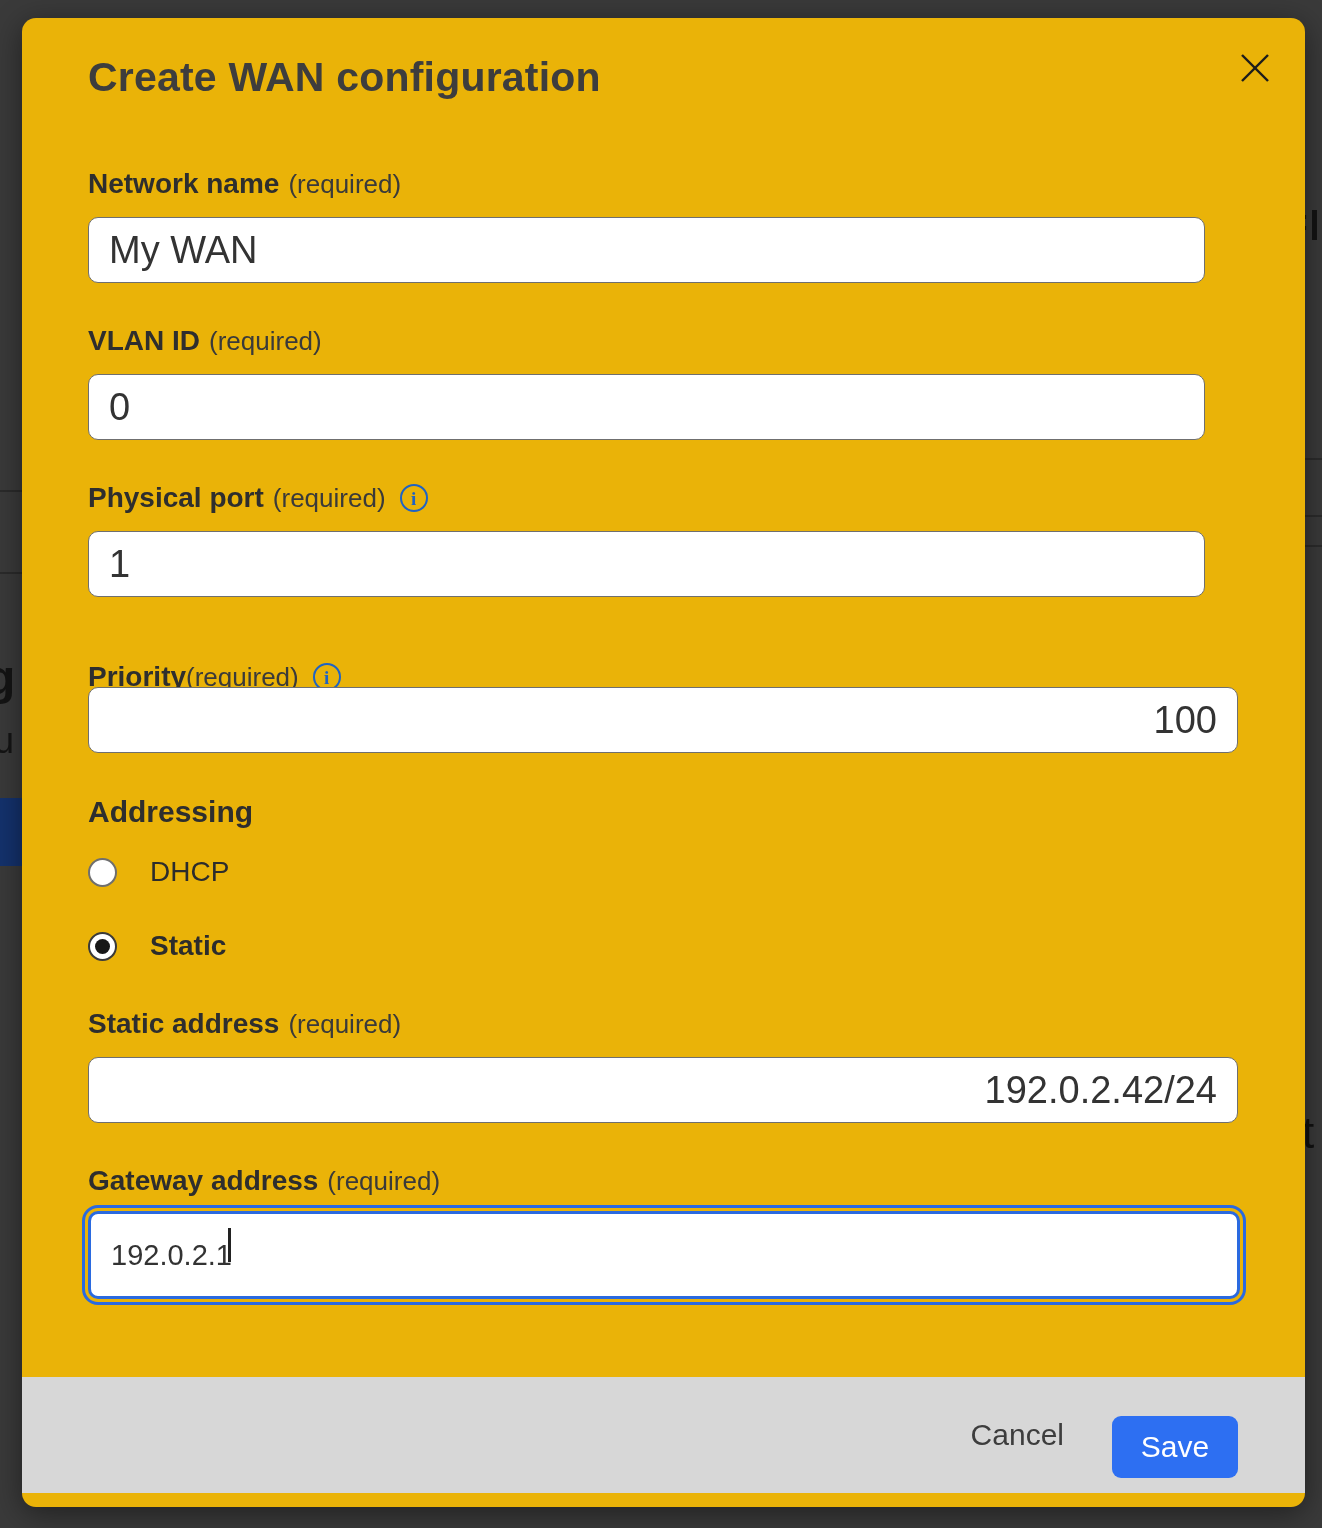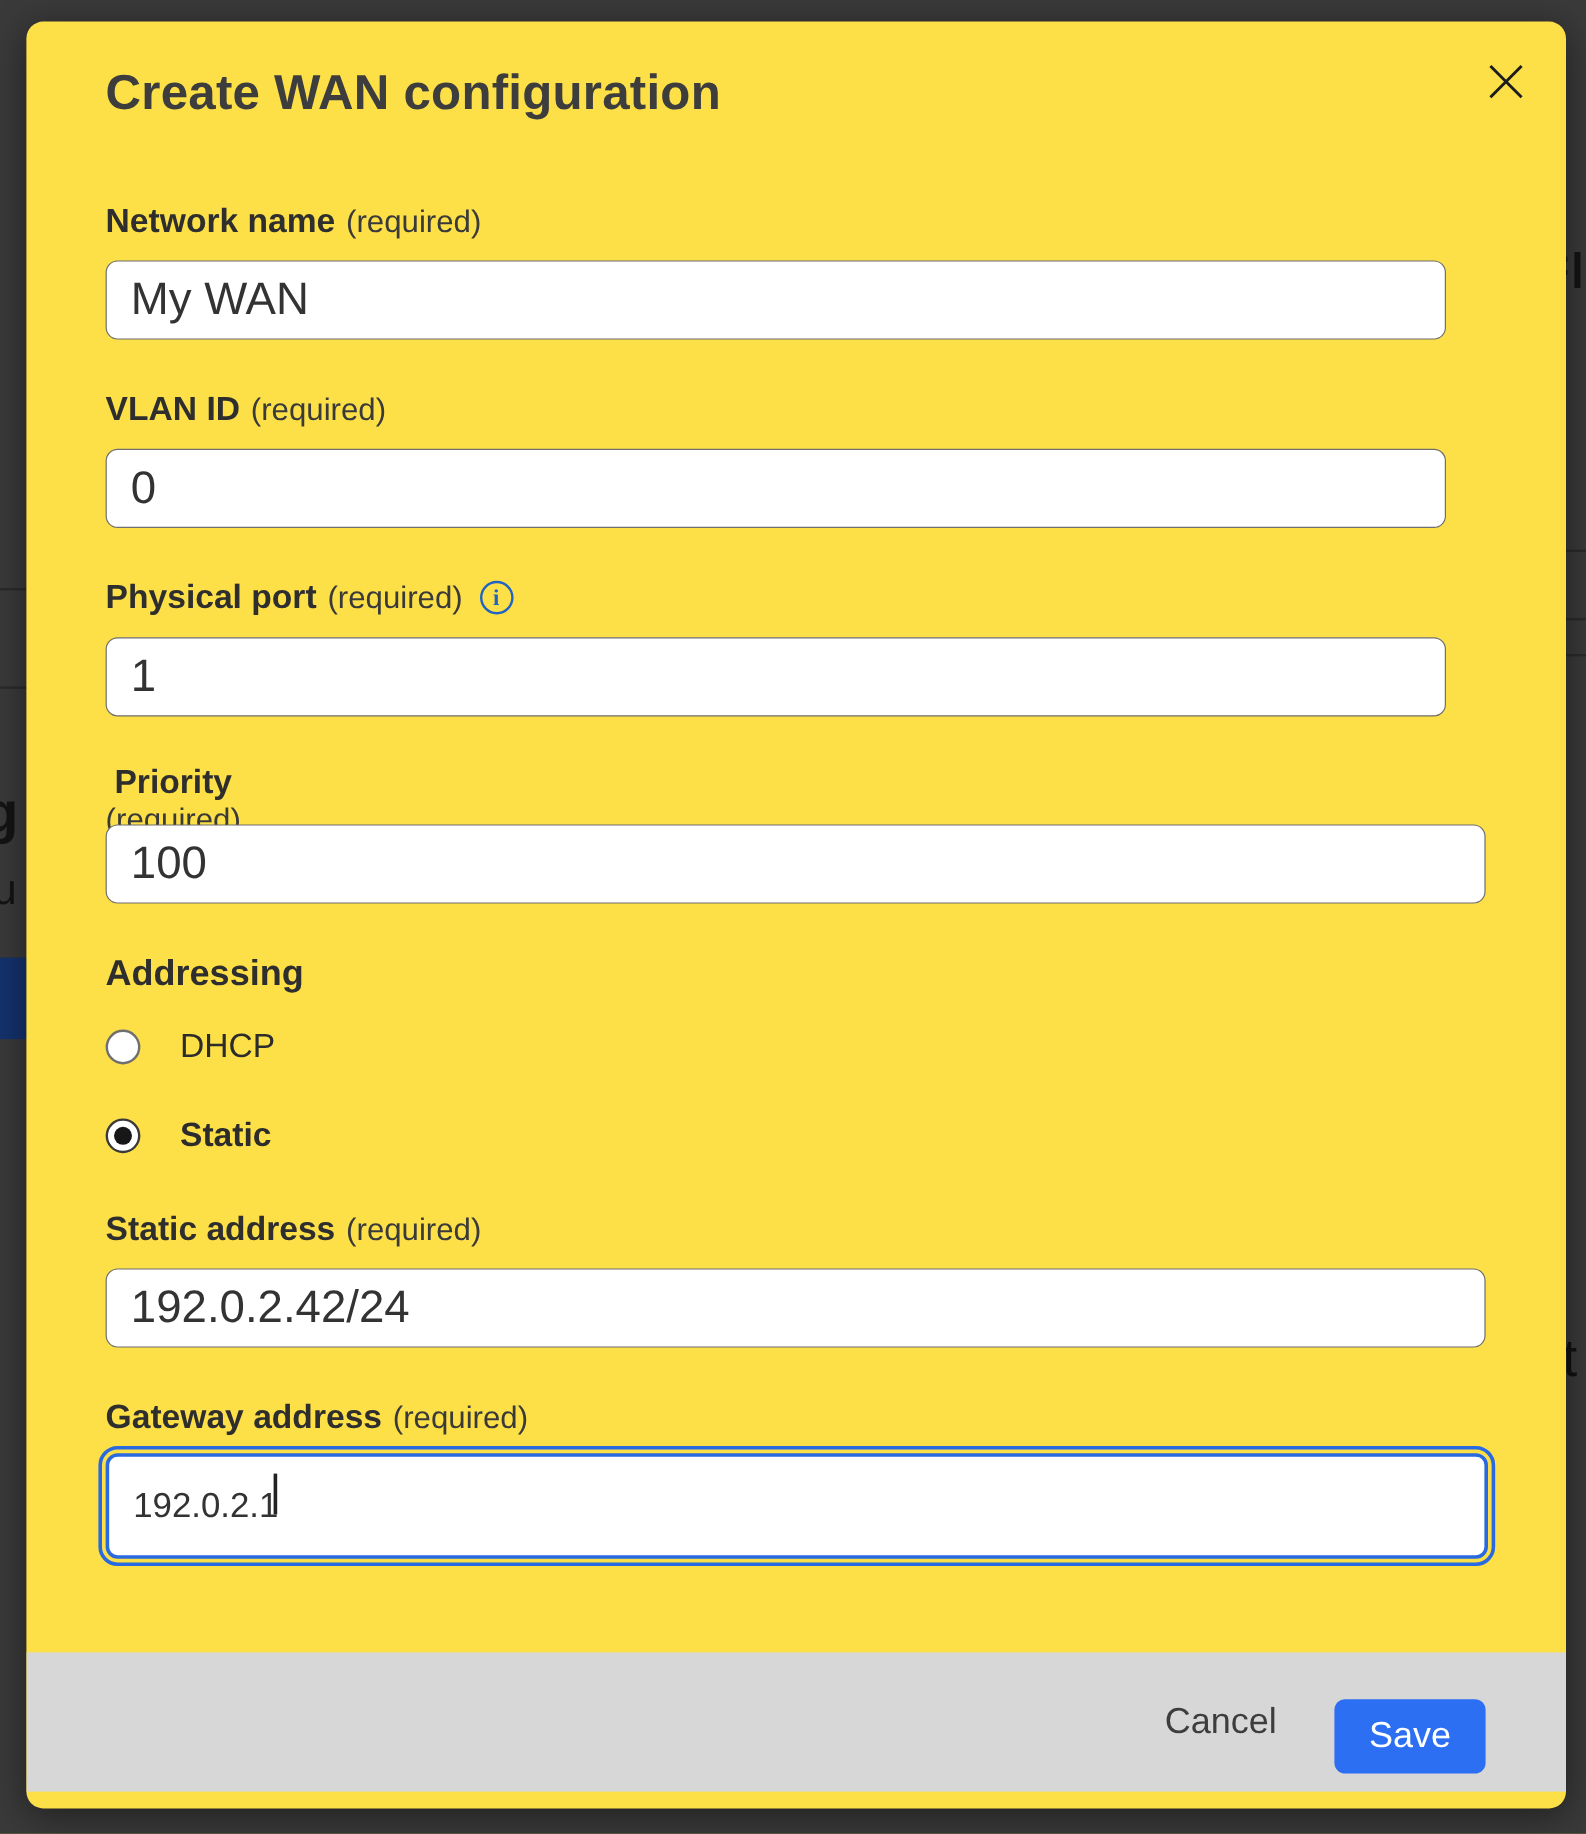--- a/index.html
+++ b/index.html
@@ -31,7 +31,7 @@
   .modal {
     position: absolute; left: 22px; top: 18px;
     width: 1283px; height: 1489px;
-    background: #fde047;
+    background: #eab308;
     border-radius: 14px;
     overflow: hidden;
     box-shadow: 0 6px 30px rgba(0,0,0,.45);

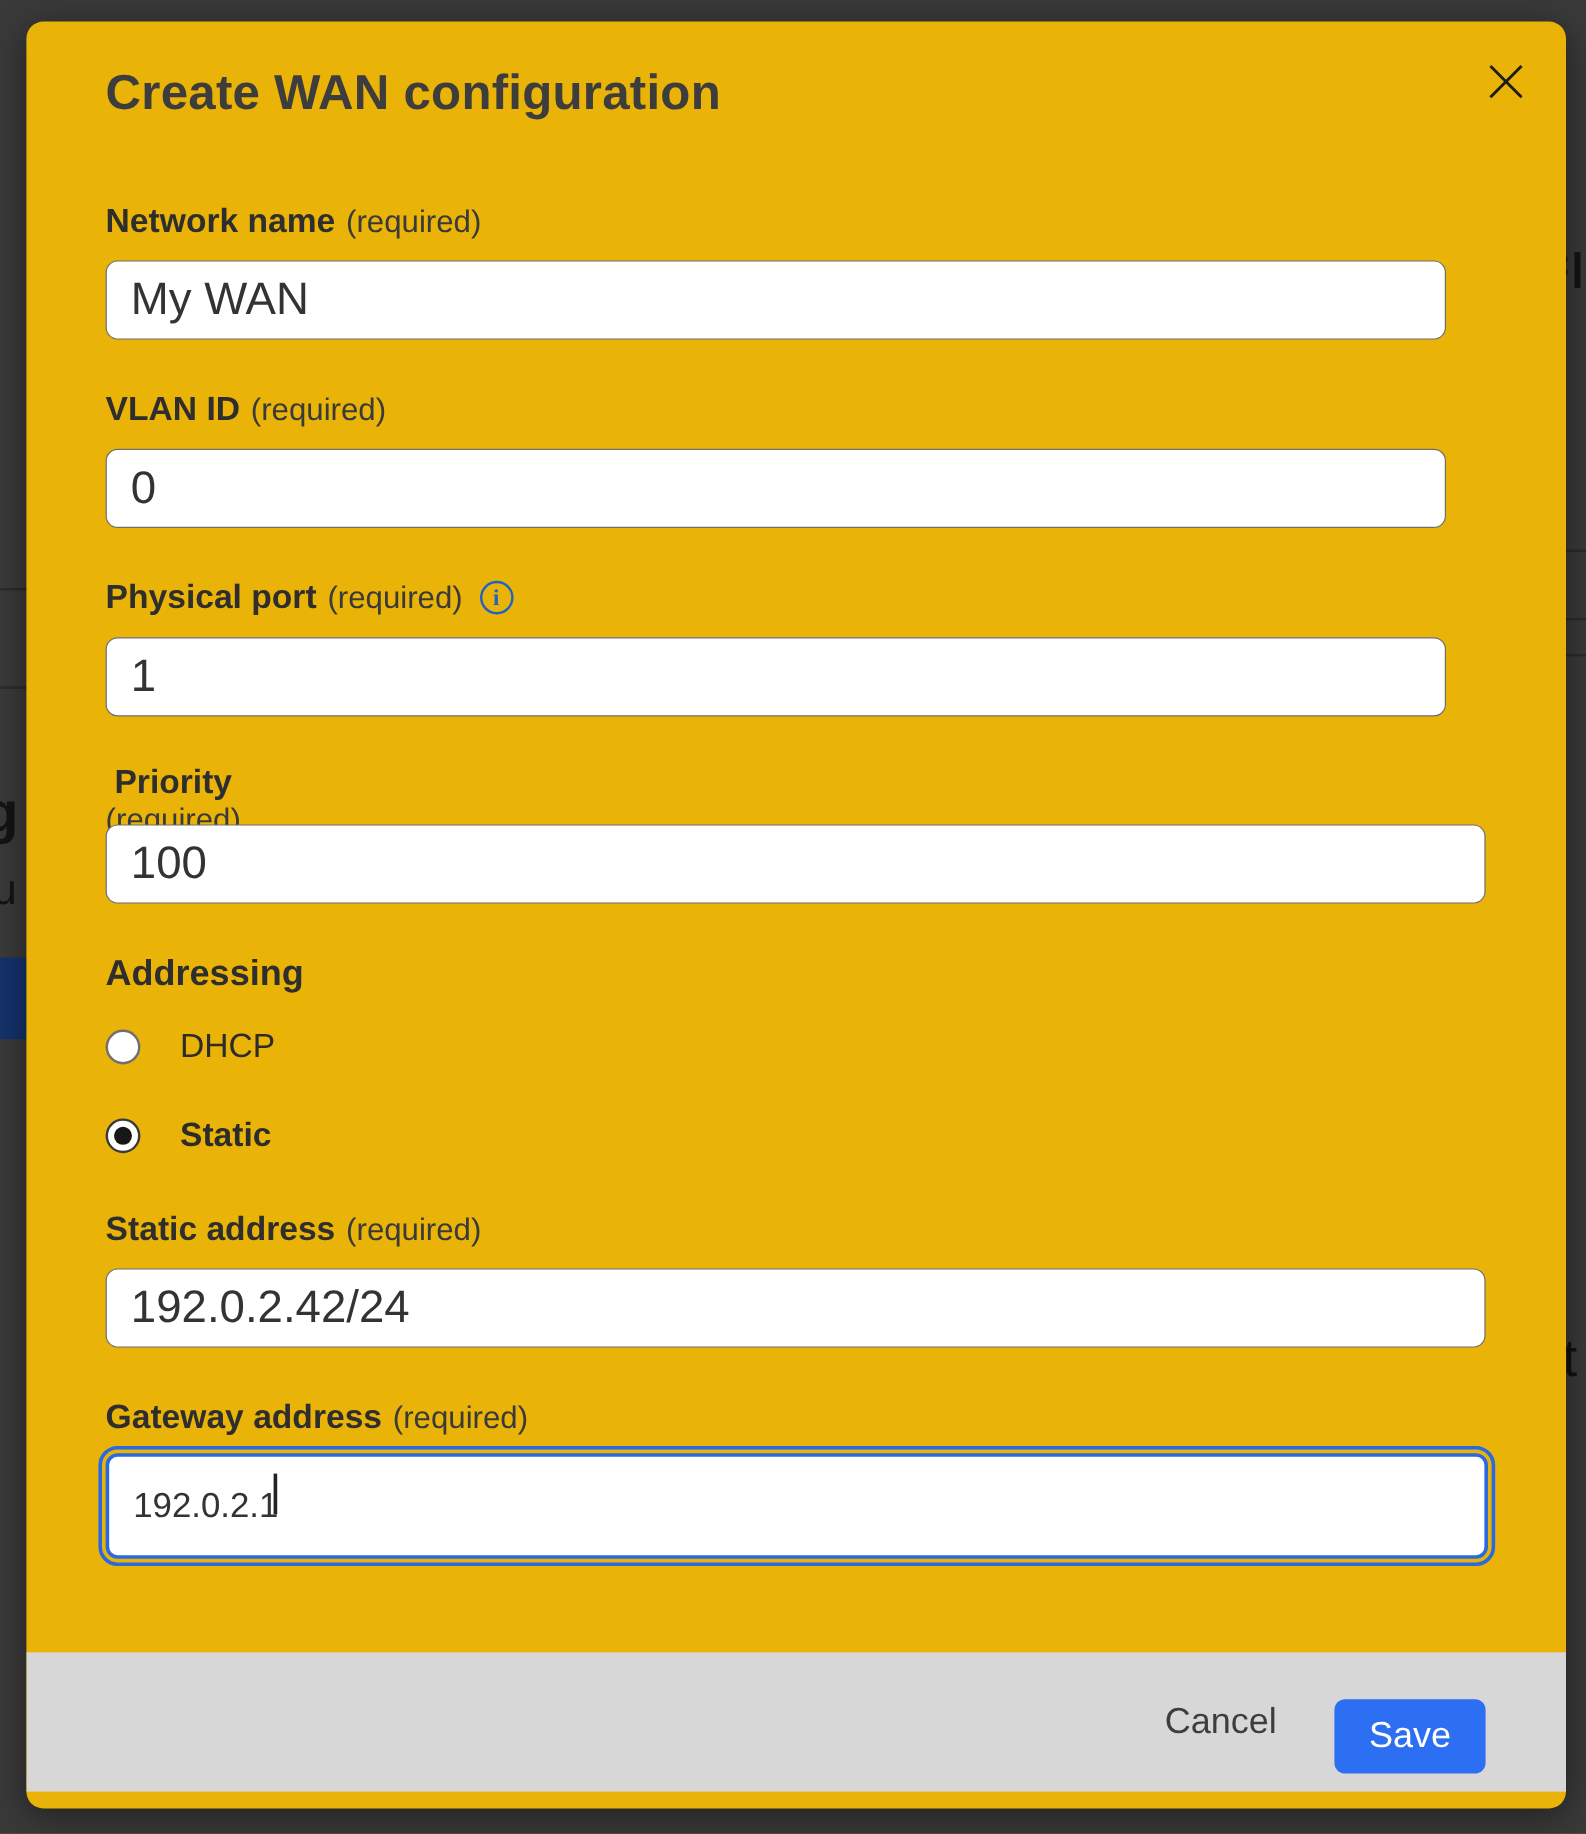--- a/index.html
+++ b/index.html
@@ -77,7 +77,7 @@
   .t-f1 { top: 150px; } .i-f1 { top: 199px; }
   .t-f2 { top: 307px; } .i-f2 { top: 356px; }
   .t-f3 { top: 464px; } .i-f3 { top: 513px; }
-  .t-f4 { top: 618px; flex-direction: column; } .i-f4 { top: 669px; }
+  .t-f4 { top: 643px; } .i-f4 { top: 669px; }
   .t-f5 { top: 990px; } .i-f5 { top: 1039px; padding-left: 20px; }
   .t-f6 { top: 1147px; }
 

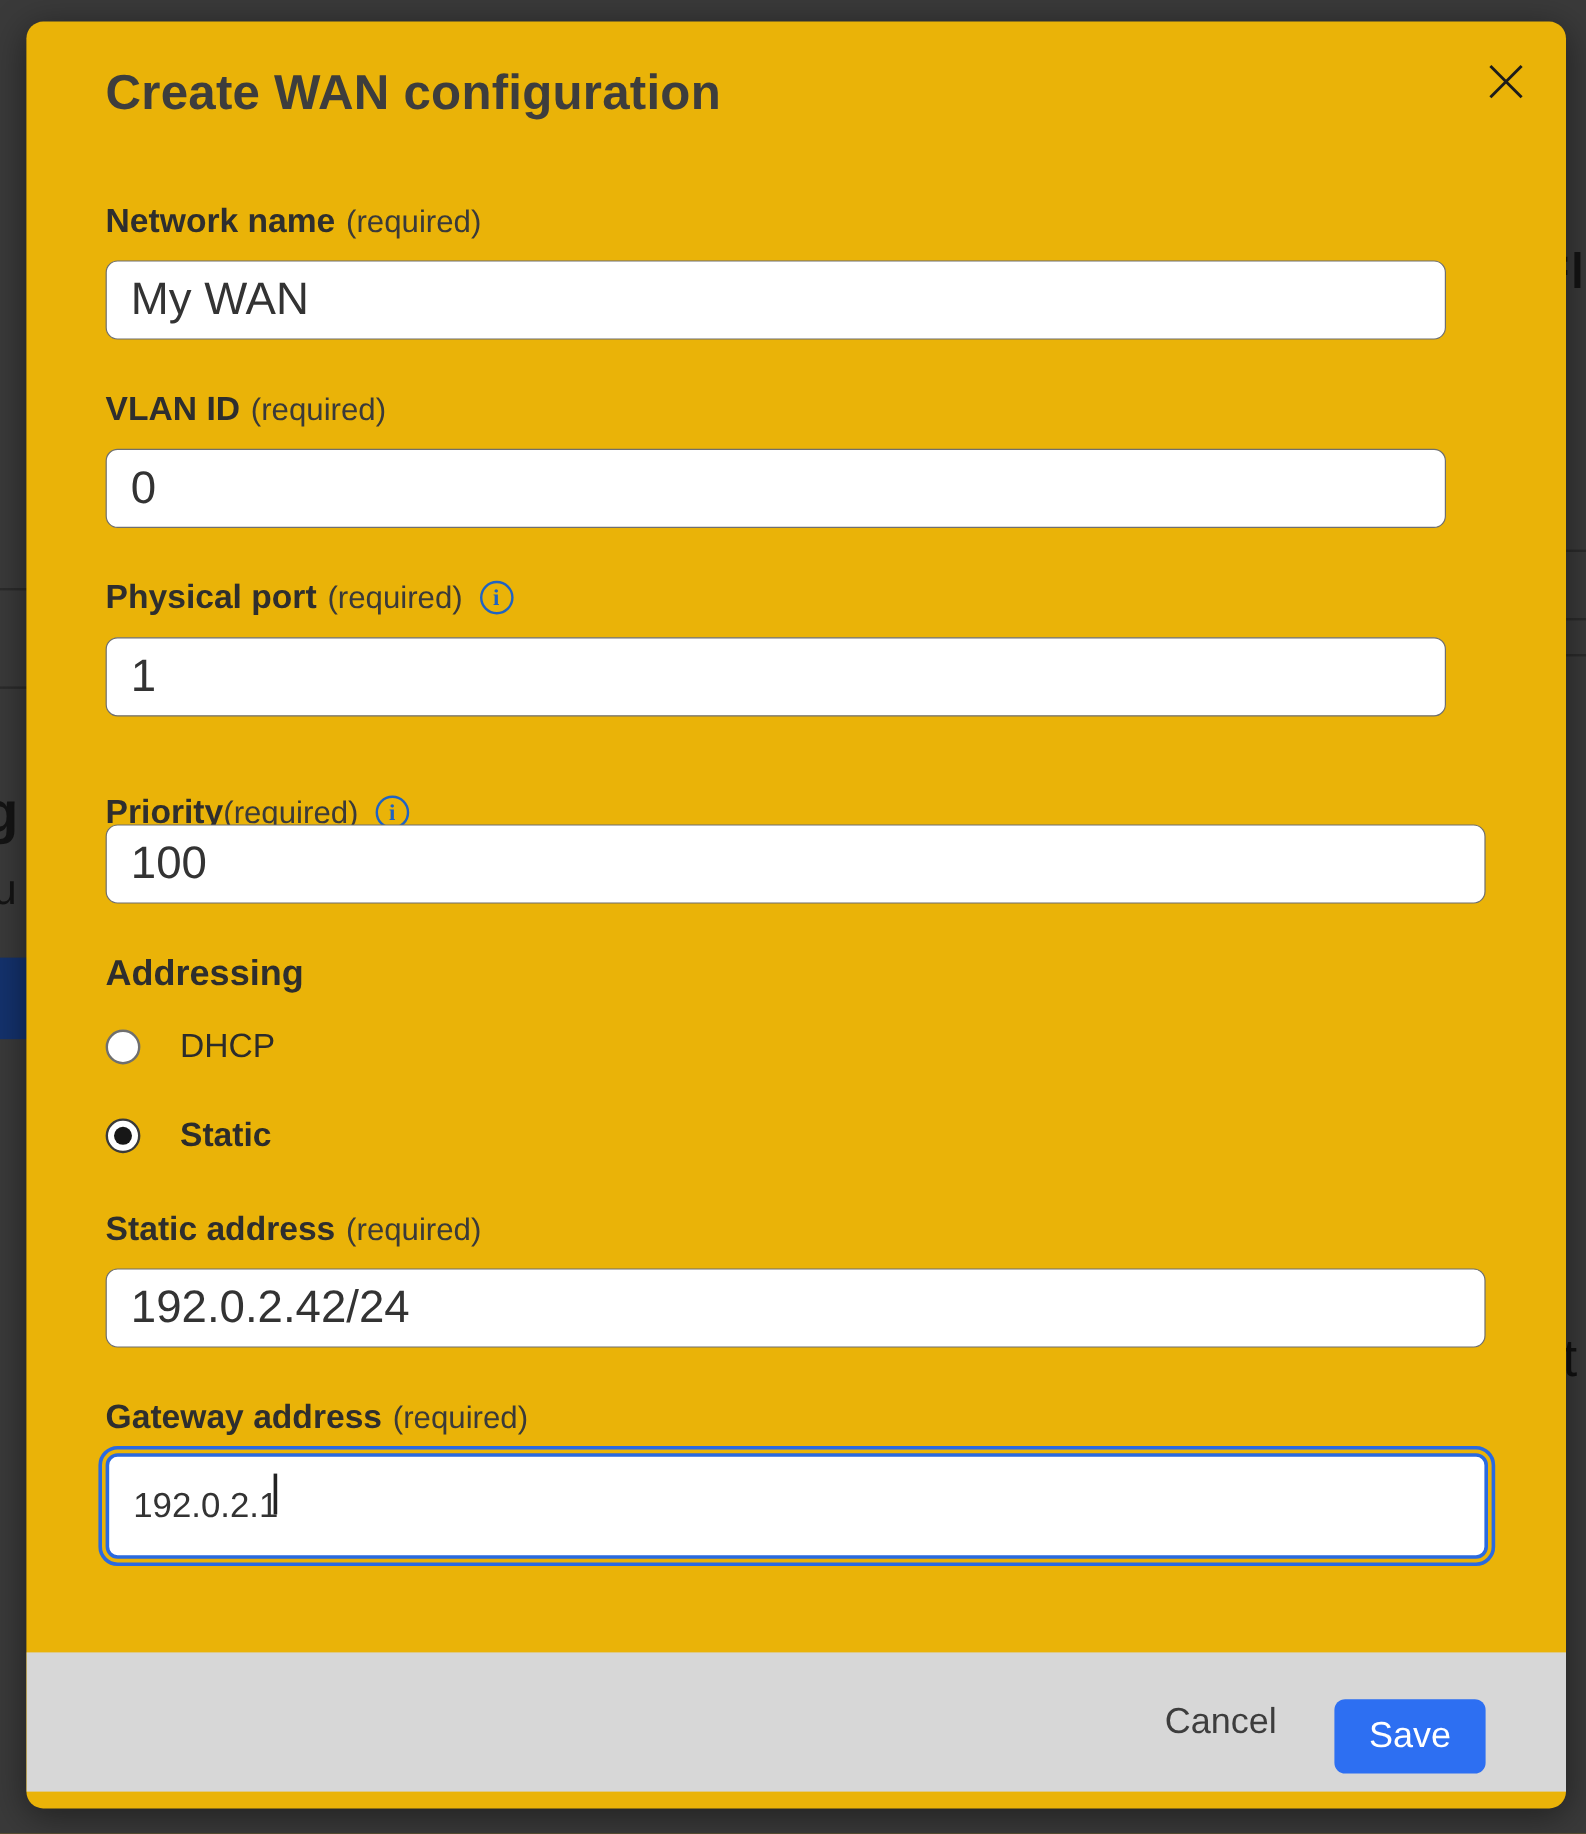--- a/index.html
+++ b/index.html
@@ -72,7 +72,7 @@
     padding: 0 20px; outline: none;
   }
   .w-a { width: 1117px; }
-  .w-b { width: 1150px; }
+  .w-b { width: 1150px; text-align: right; }
 
   .t-f1 { top: 150px; } .i-f1 { top: 199px; }
   .t-f2 { top: 307px; } .i-f2 { top: 356px; }

